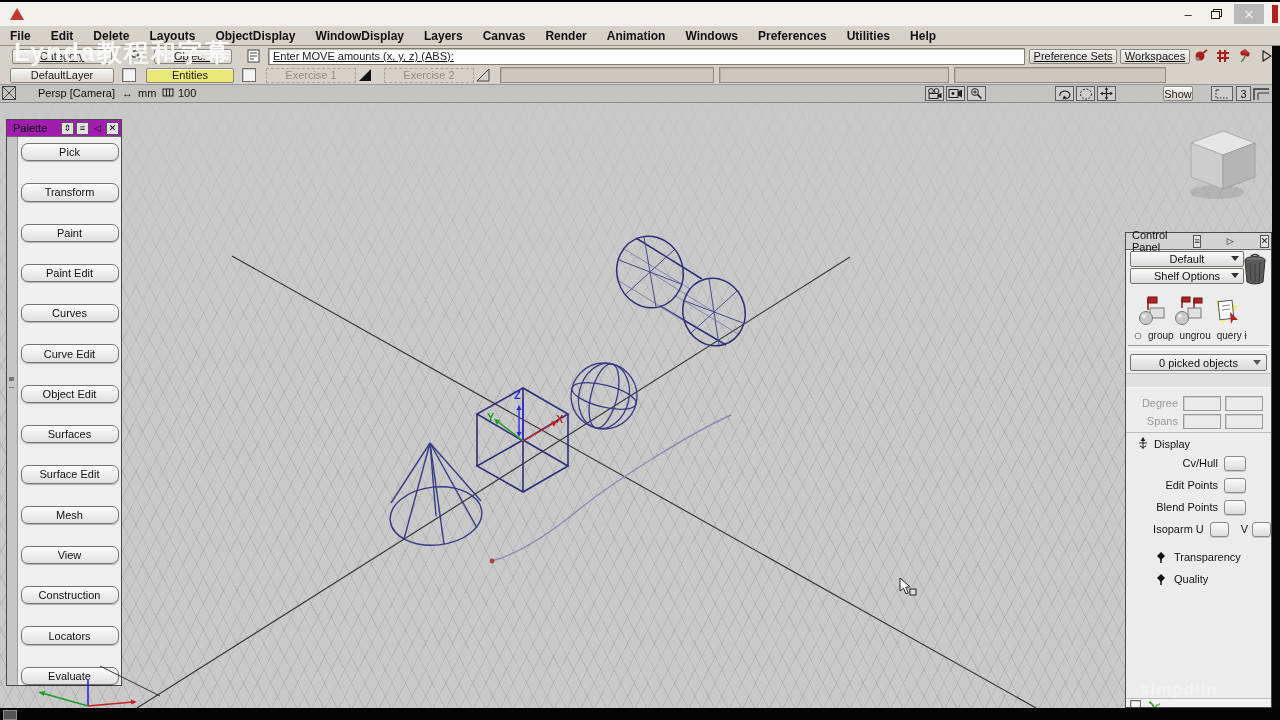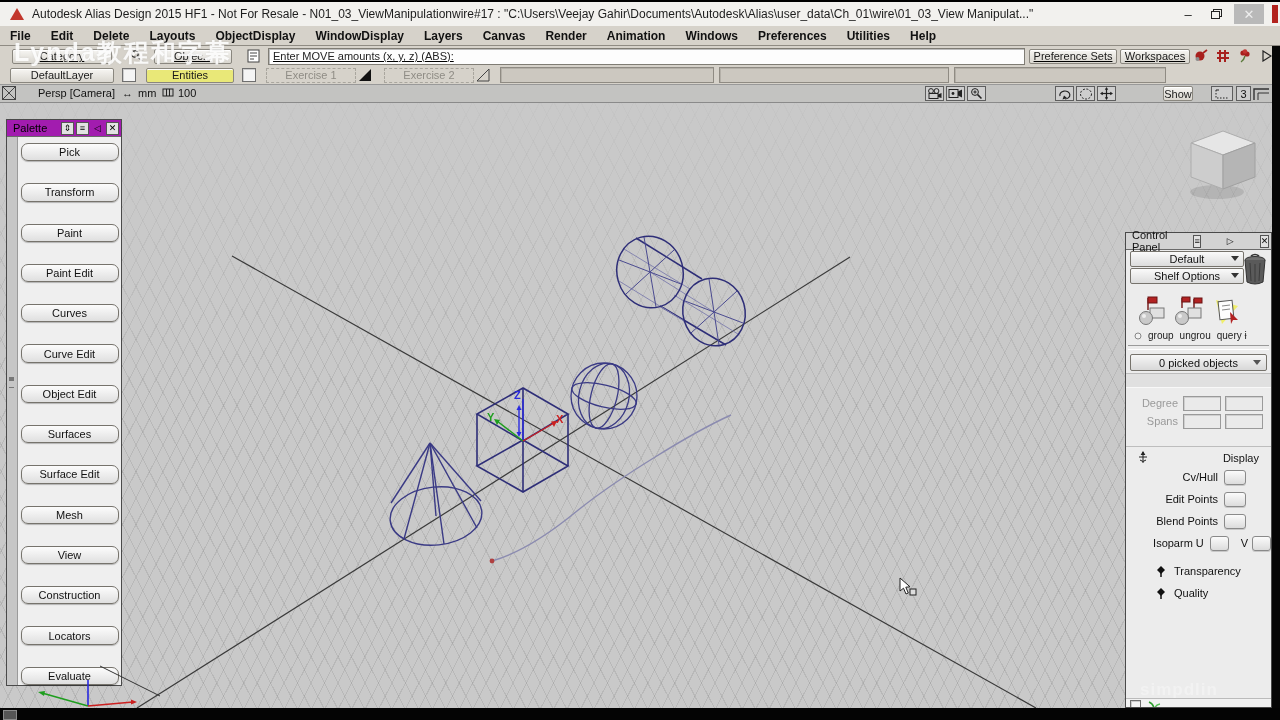--- a/index.html
+++ b/index.html
@@ -126,7 +126,6 @@
 
 <div class="abs titlebar">
   <span class="app-logo"></span>
-  <span class="title-text">Autodesk Alias Design 2015 HF1 - Not For Resale   - N01_03_ViewManipulationwire#17 : "C:\Users\Veejay Gahir\Documents\Autodesk\Alias\user_data\Ch_01\wire\01_03_View Manipulat..."</span>
   <div class="win-controls">
     <span class="win-btn">–</span>
     <span class="win-btn">

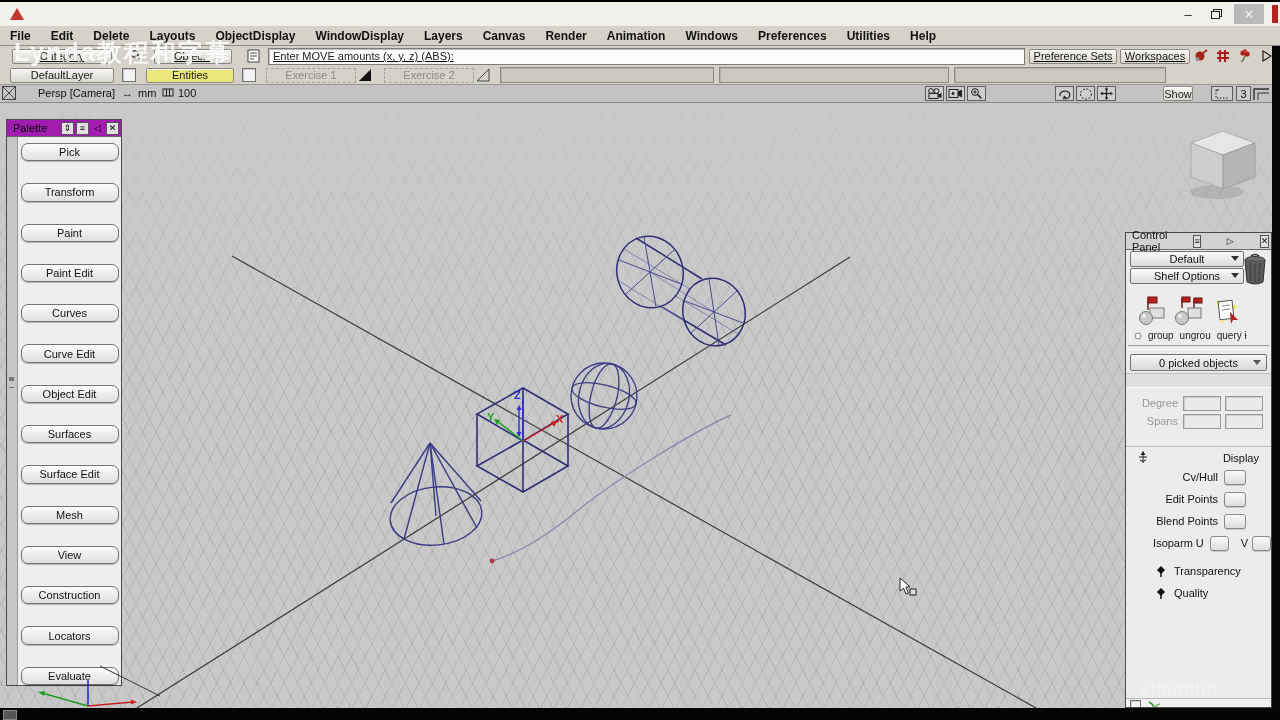--- a/index.html
+++ b/index.html
@@ -97,8 +97,8 @@
   .cp-numrow .lbl{width:52px;text-align:right;color:#9a9a9a;margin-right:5px;}
   .numfield{width:36px;height:13px;background:#eaeaea;border:1px solid #9a9a9a;
             box-shadow:inset 1px 1px 0 #cfcfcf;margin-right:4px;}
-  .disp-header{display:flex;align-items:center;gap:6px;padding:4px 12px 2px 12px;
-               border-top:1px solid #bdbdbd;margin-top:16px;justify-content:space-between;}
+  .disp-header{display:flex;align-items:center;gap:6px;padding:4px 4px 2px 12px;
+               border-top:1px solid #bdbdbd;margin-top:2px;}
   .disp-row{display:flex;align-items:center;height:22px;}
   .disp-row .lbl{width:92px;text-align:right;margin-right:6px;}
   .chk{width:20px;height:13px;border:1px solid #8a8a8a;border-radius:3px;

